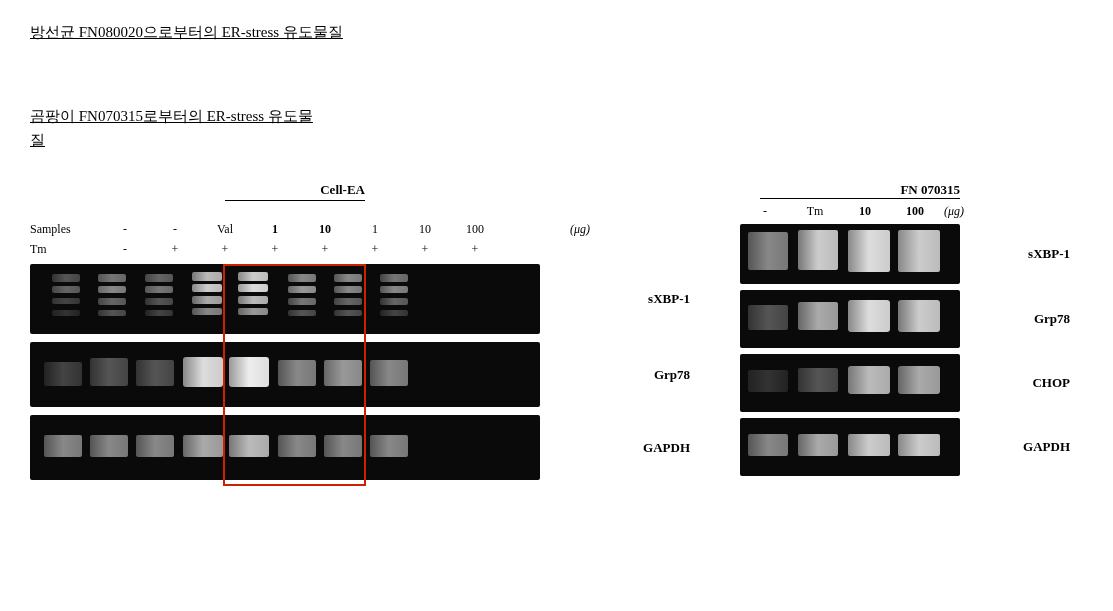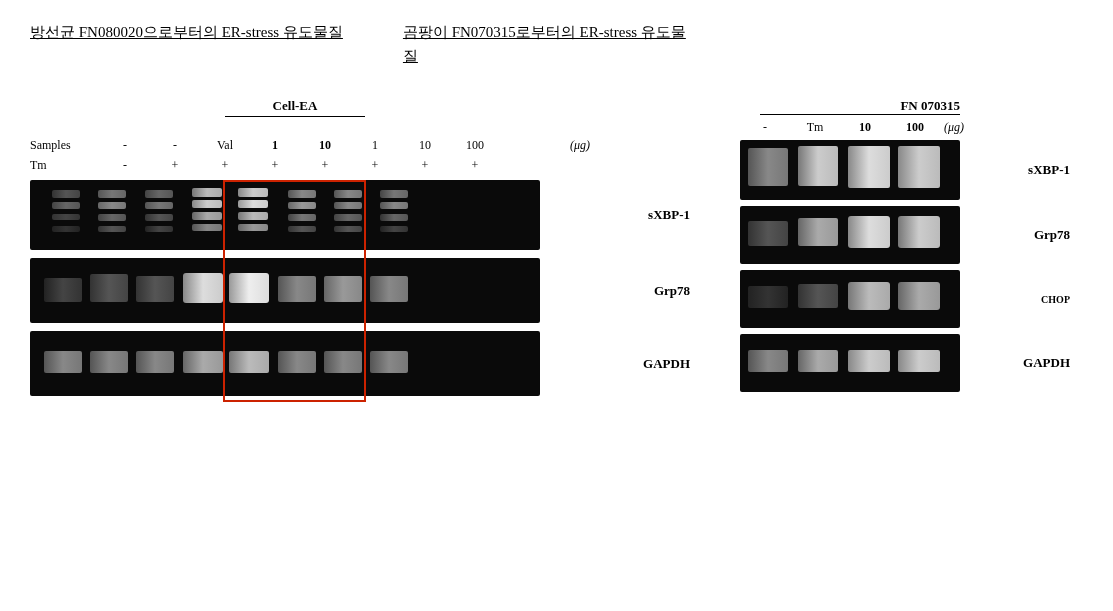--- a/index.html
+++ b/index.html
@@ -21,7 +21,7 @@
 
     .title-section {
       display: flex;
-      flex-direction: row;
+      flex-direction: column;
       gap: 60px;
       margin-bottom: 30px;
     }

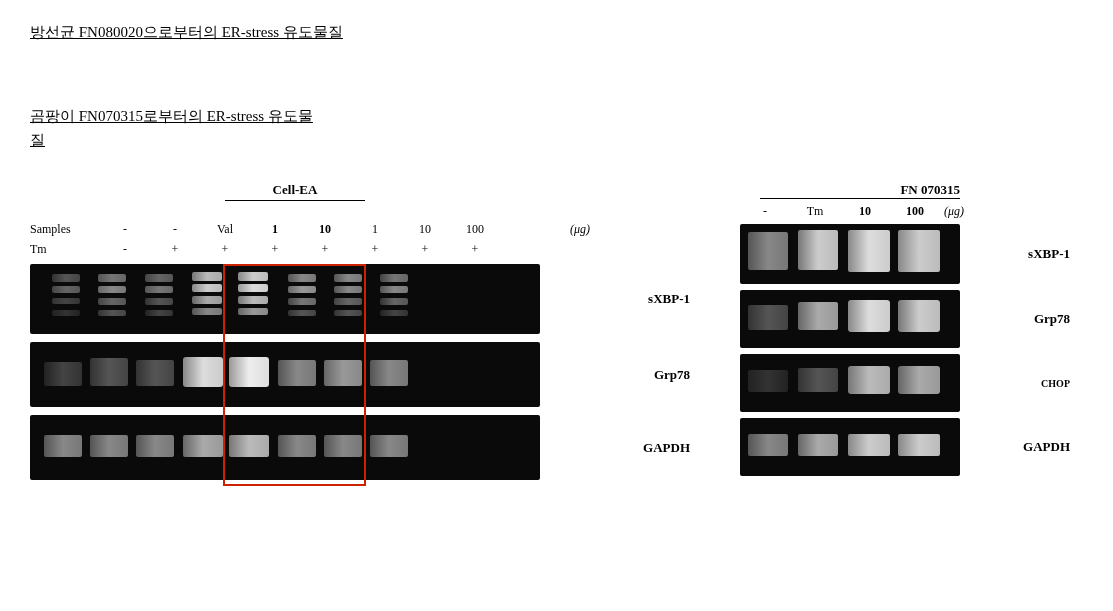--- a/index.html
+++ b/index.html
@@ -66,7 +66,7 @@
       left: 195px;
       top: 0;
       width: 140px;
-      text-align: center;
+      text-align: right;
       font-size: 13px;
       font-weight: bold;
       border-bottom: 1.5px solid #000;

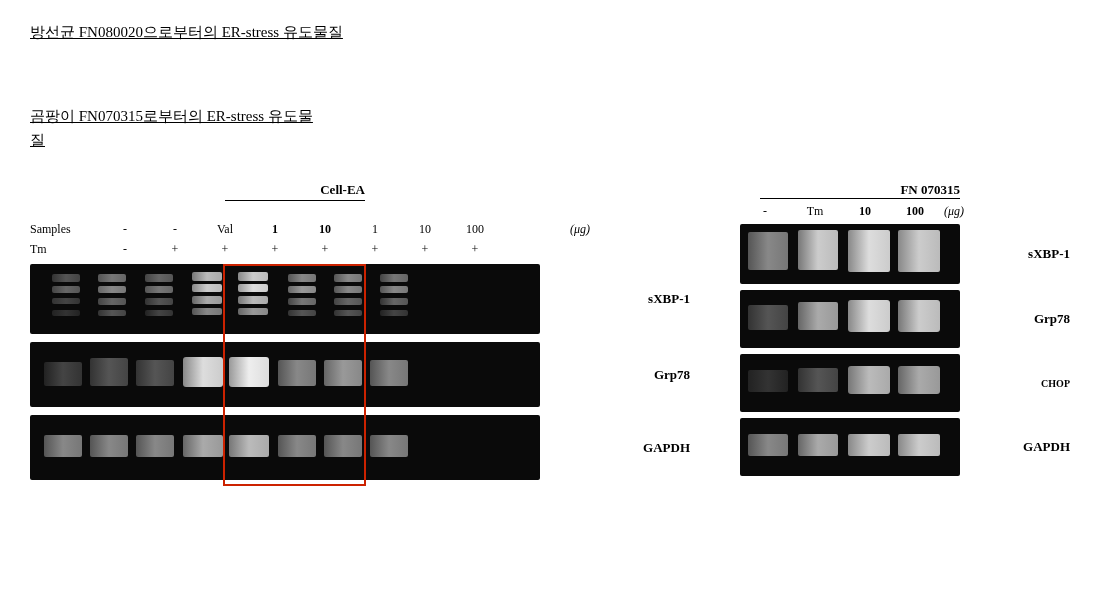--- a/index.html
+++ b/index.html
@@ -375,7 +375,7 @@
             <div style="position:absolute;left:108px;top:12px;width:42px;height:28px;background:linear-gradient(90deg,#777,#bbb,#aaa);border-radius:3px;"></div>
             <div style="position:absolute;left:158px;top:12px;width:42px;height:28px;background:linear-gradient(90deg,#666,#aaa,#999);border-radius:3px;"></div>
           </div>
-          <div style="position:absolute; right:0; top:50%; transform:translateY(-50%); font-size:10px; font-weight:bold; white-space:nowrap;">CHOP</div>
+          <div style="position:absolute; right:0; top:50%; transform:translateY(-50%); font-size:13px; font-weight:bold; white-space:nowrap;">CHOP</div>
         </div>
 
         <div class="right-gel-row" style="position:relative; margin-bottom:6px; height:58px;">

